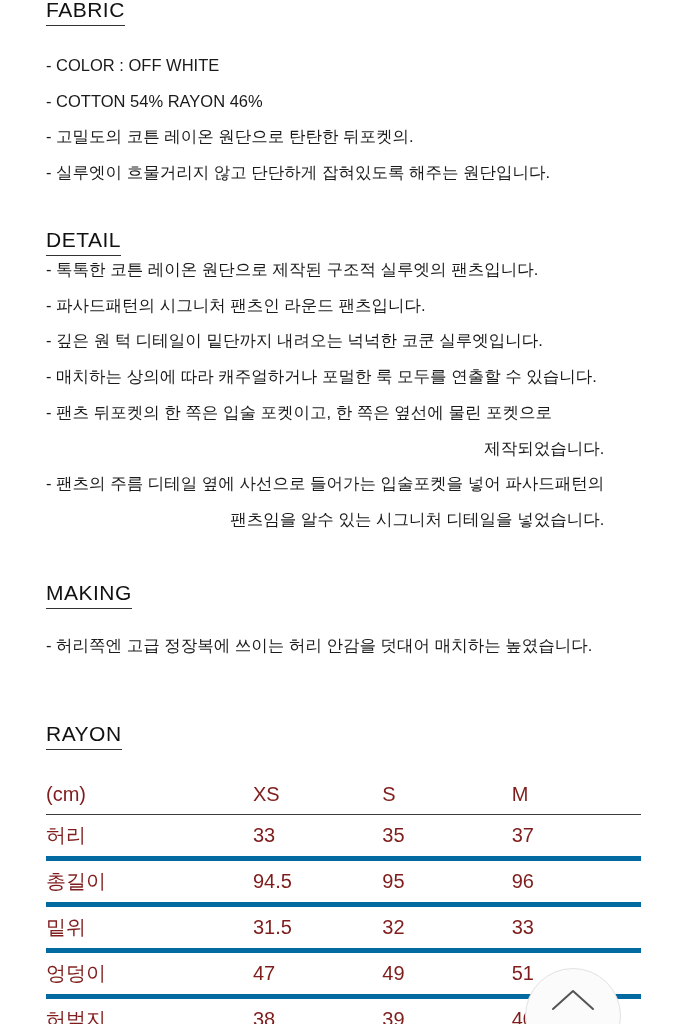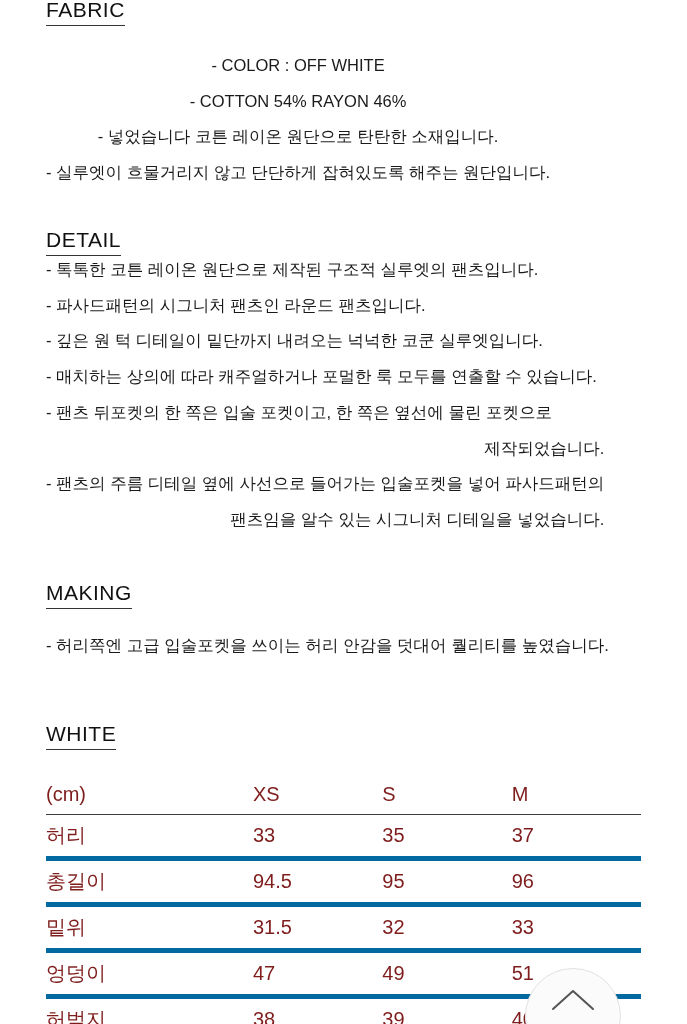--- a/index.html
+++ b/index.html
@@ -46,7 +46,7 @@
 
   
   #fabric-section { position: absolute; top: -2px; left: 46px; }
-  #fabric-list { margin-top: 26px; text-align: center; }
+  #fabric-list { margin-top: 26px; }
   #fabric-list .line { margin-bottom: 9px; }
 
   

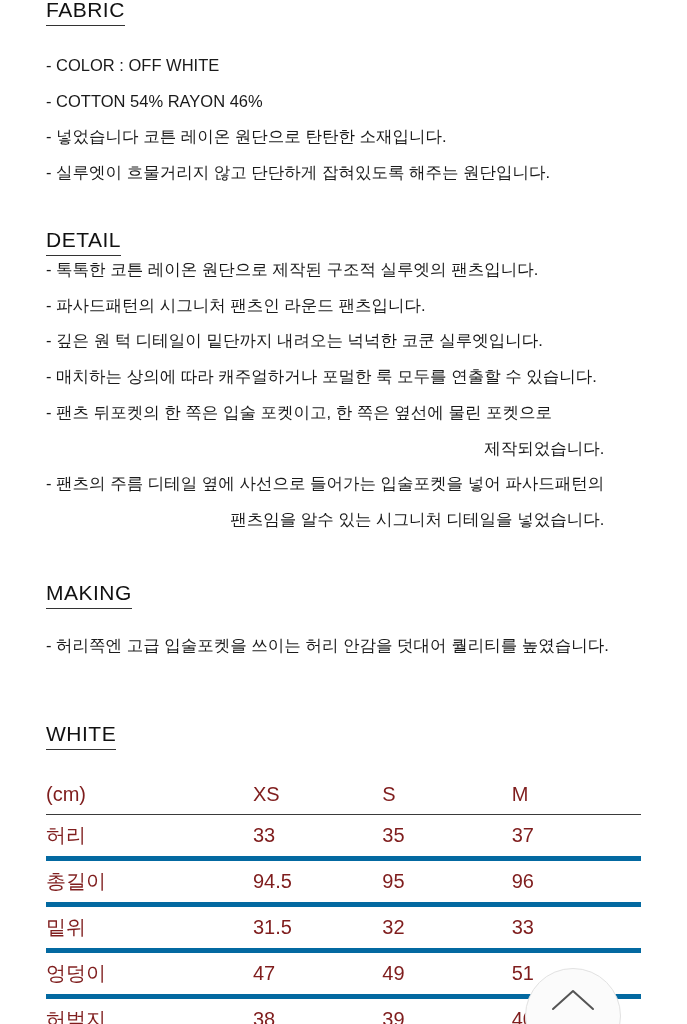--- a/index.html
+++ b/index.html
@@ -112,7 +112,7 @@
     <div id="fabric-list">
       <p class="line">- COLOR : OFF WHITE</p>
       <p class="line">- COTTON 54% RAYON 46%</p>
-      <p class="line">- 넣었습니다 코튼 레이온 원단으로 탄탄한 소재입니다.</p>
+      <p class="line">- 고밀도의 코튼 레이온 원단으로 탄탄한 뒤포켓의.</p>
       <p class="line">- 실루엣이 흐물거리지 않고 단단하게 잡혀있도록 해주는 원단입니다.</p>
     </div>
   </section>

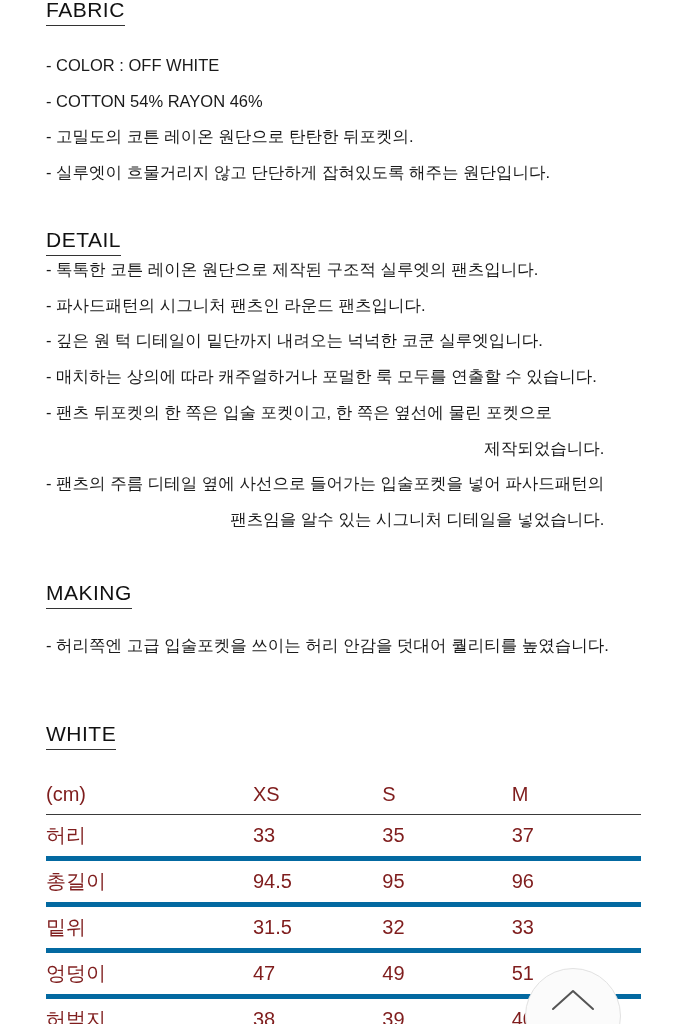--- a/index.html
+++ b/index.html
@@ -134,7 +134,7 @@
   <section id="making-section">
     <h2 class="section-heading">MAKING</h2>
     <div id="making-list">
-      <p class="line">- 허리쪽엔 고급 입술포켓을 쓰이는 허리 안감을 덧대어 퀄리티를 높였습니다.</p>
+      <p class="line">- 허리쪽엔 고급 정장복에 쓰이는 허리 안감을 덧대어 매치하는 높였습니다.</p>
     </div>
   </section>
 

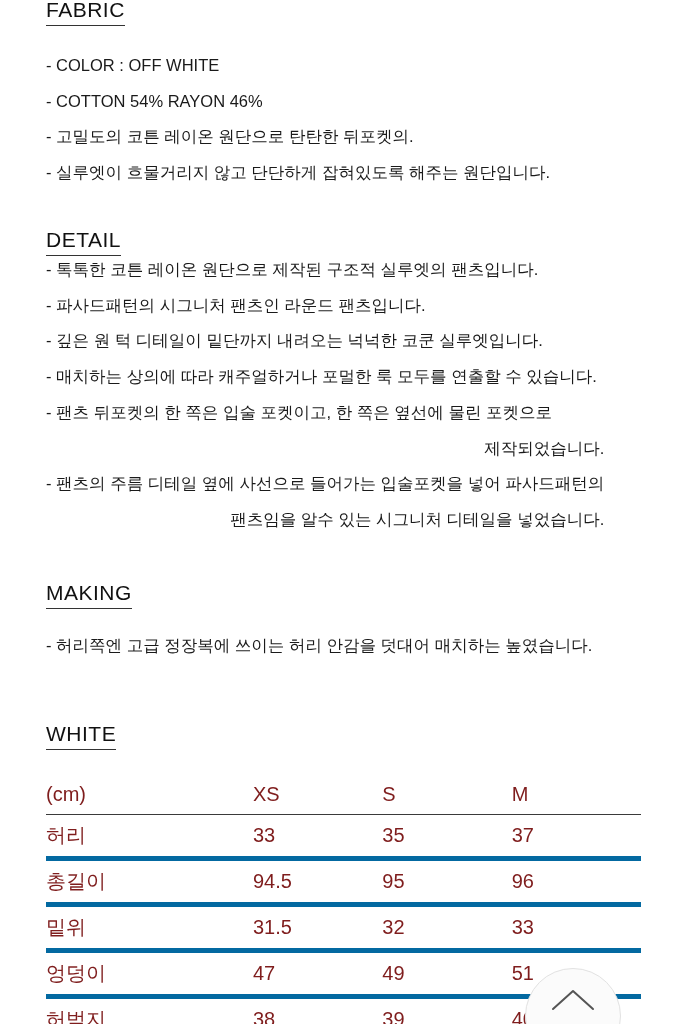--- a/index.html
+++ b/index.html
@@ -139,7 +139,7 @@
   </section>
 
   <section id="size-section">
-    <h2 class="section-heading">WHITE</h2>
+    <h2 class="section-heading">RAYON</h2>
     <div id="size-table-wrap">
       <table class="size-table">
         <thead>

